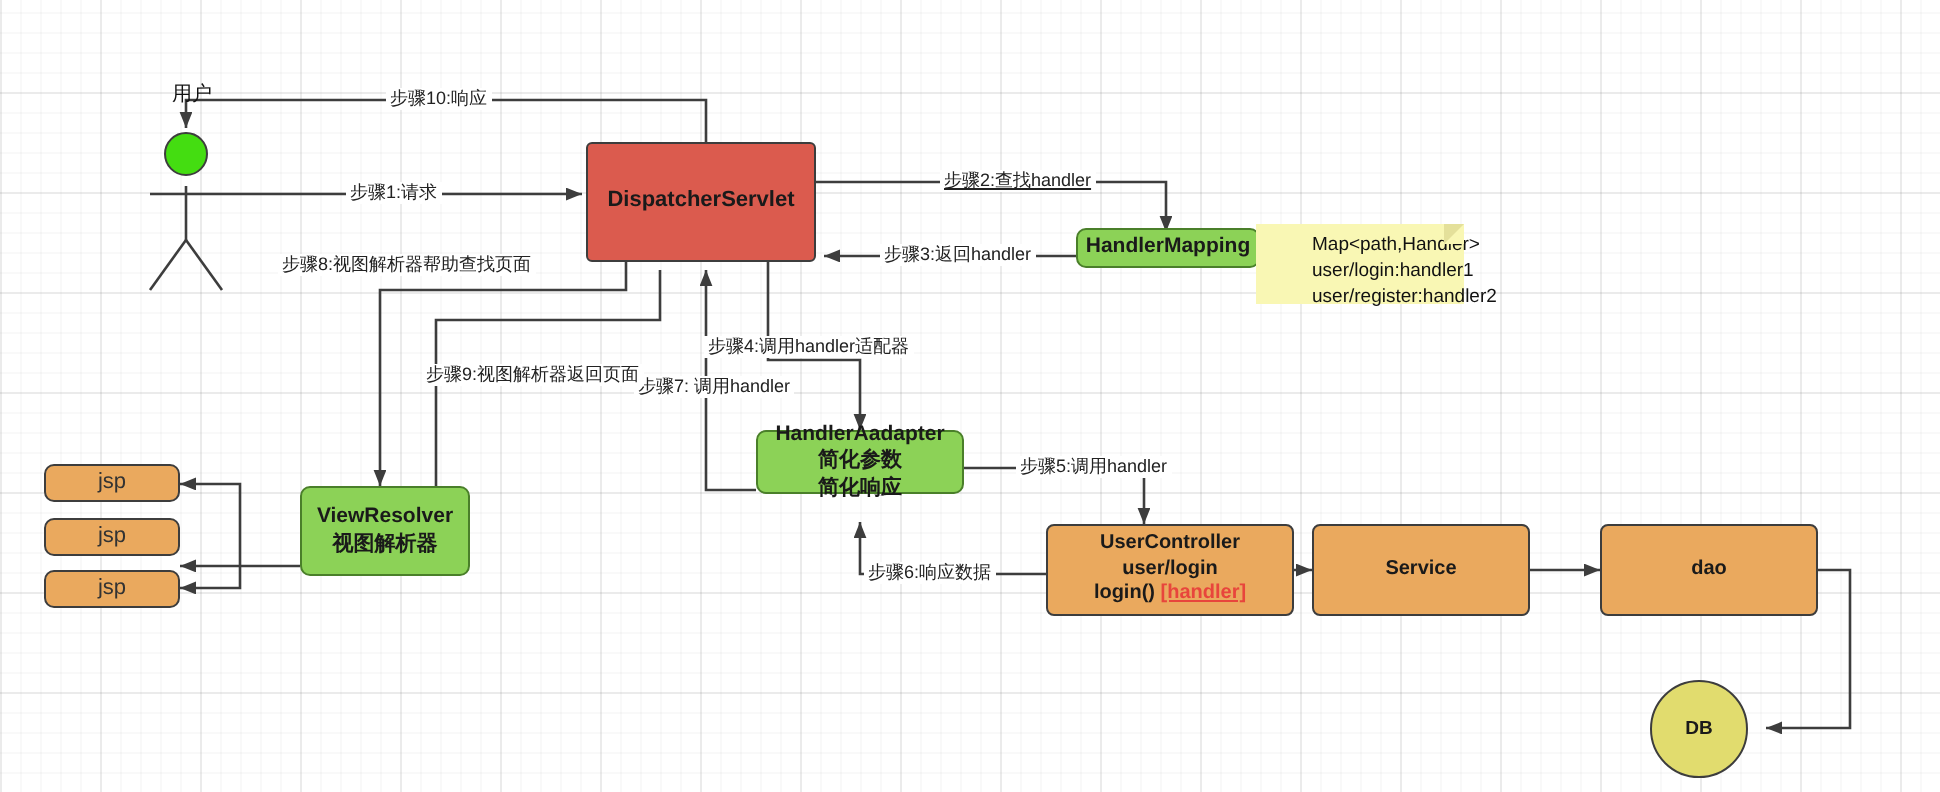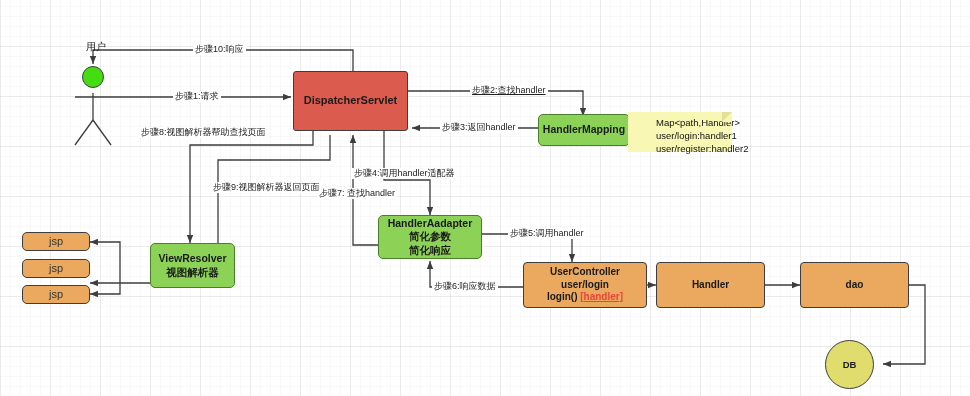--- a/index.html
+++ b/index.html
@@ -90,7 +90,7 @@
     <span>DispatcherServlet</span>
   </div>
 
-  <div class="node n-green" style="left:538px;top:114px;width:92px;height:32px;">
+  <div class="node n-green" style="left:538px;top:114px;width:92px;height:20px;">
     <span>HandlerMapping</span>
   </div>
 

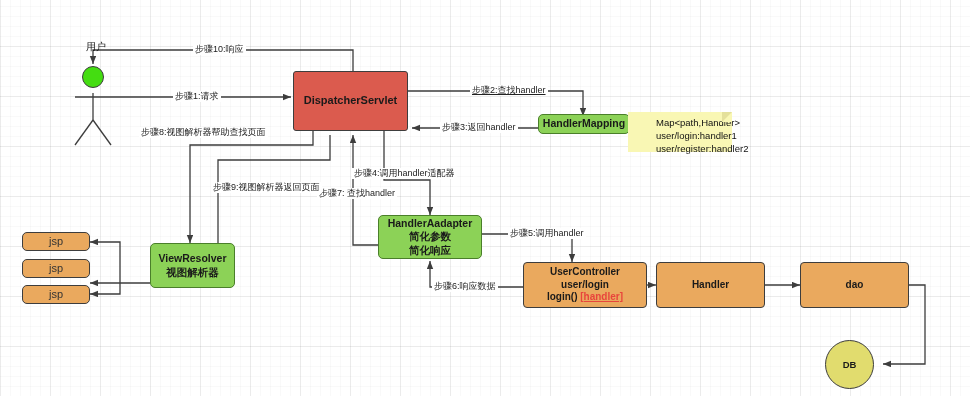--- a/index.html
+++ b/index.html
@@ -149,7 +149,7 @@
   <div class="lbl" style="left:352px;top:168px;">步骤4:调用handler适配器</div>
   <div class="lbl" style="left:508px;top:228px;">步骤5:调用handler</div>
   <div class="lbl" style="left:432px;top:281px;">步骤6:响应数据</div>
-  <div class="lbl" style="left:317px;top:188px;">步骤7: 查找handler</div>
+  <div class="lbl" style="left:317px;top:188px;">步骤7: 调用handler</div>
   <div class="lbl" style="left:139px;top:127px;">步骤8:视图解析器帮助查找页面</div>
   <div class="lbl" style="left:211px;top:182px;">步骤9:视图解析器返回页面</div>
 

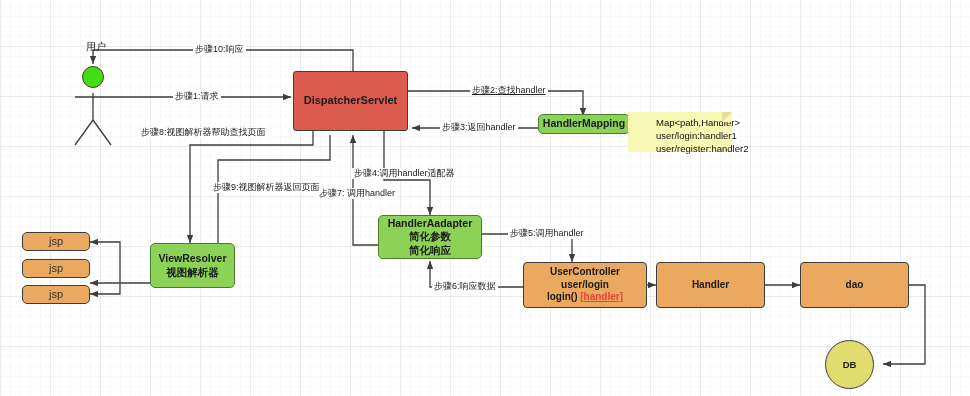--- a/index.html
+++ b/index.html
@@ -100,7 +100,7 @@
     <div>user/register:handler2</div>
   </div>
 
-  <div class="node n-green" style="left:378px;top:215px;width:104px;height:44px;flex-direction:column;">
+  <div class="node n-green" style="left:378px;top:215px;width:104px;height:32px;flex-direction:column;">
     <span>HandlerAadapter</span>
     <span>简化参数</span>
     <span>简化响应</span>

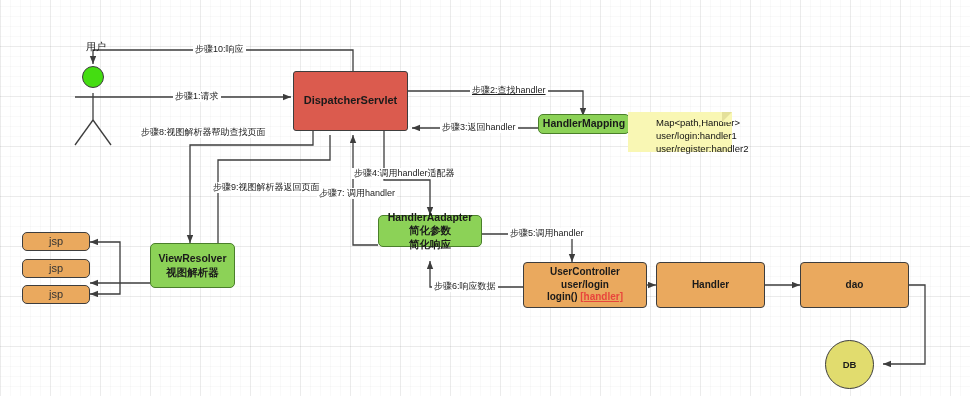--- a/index.html
+++ b/index.html
@@ -131,7 +131,7 @@
   </div>
 
   <div class="node n-orange" style="left:656px;top:262px;width:109px;height:46px;">
-    <span>Handler</span>
+    <span>Service</span>
   </div>
 
   <div class="node n-db" style="left:825px;top:340px;width:49px;height:49px;">

